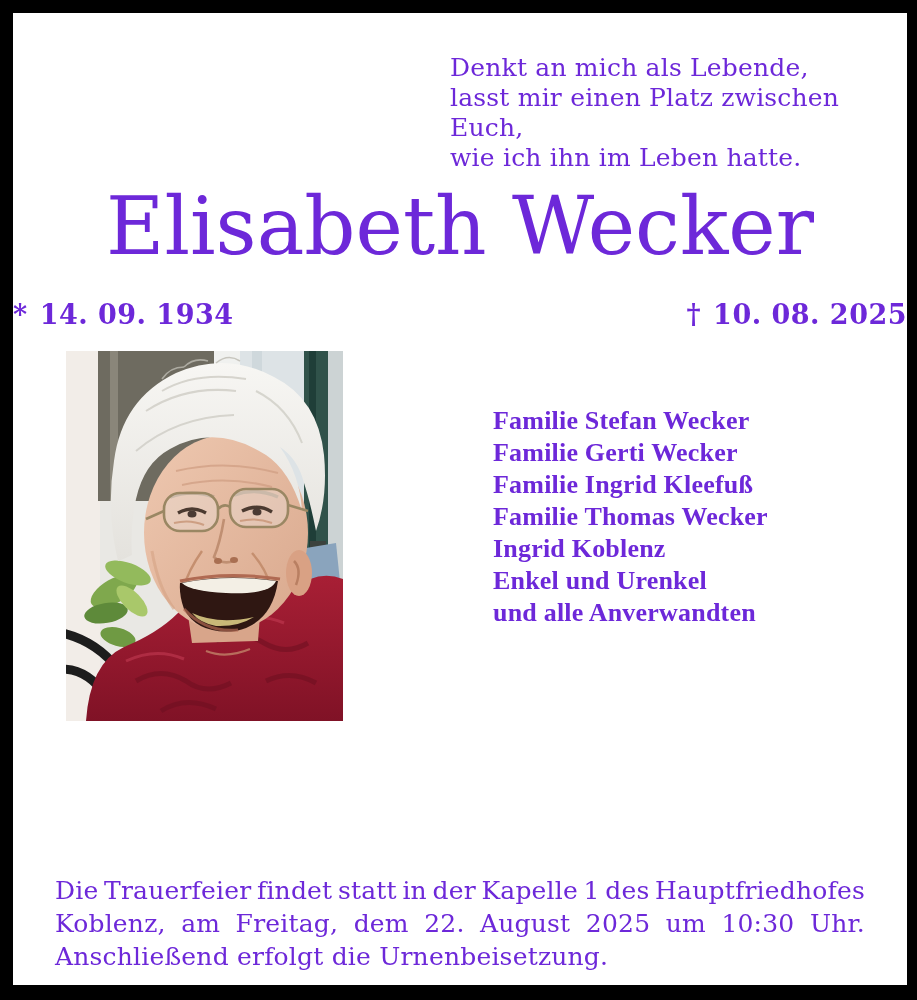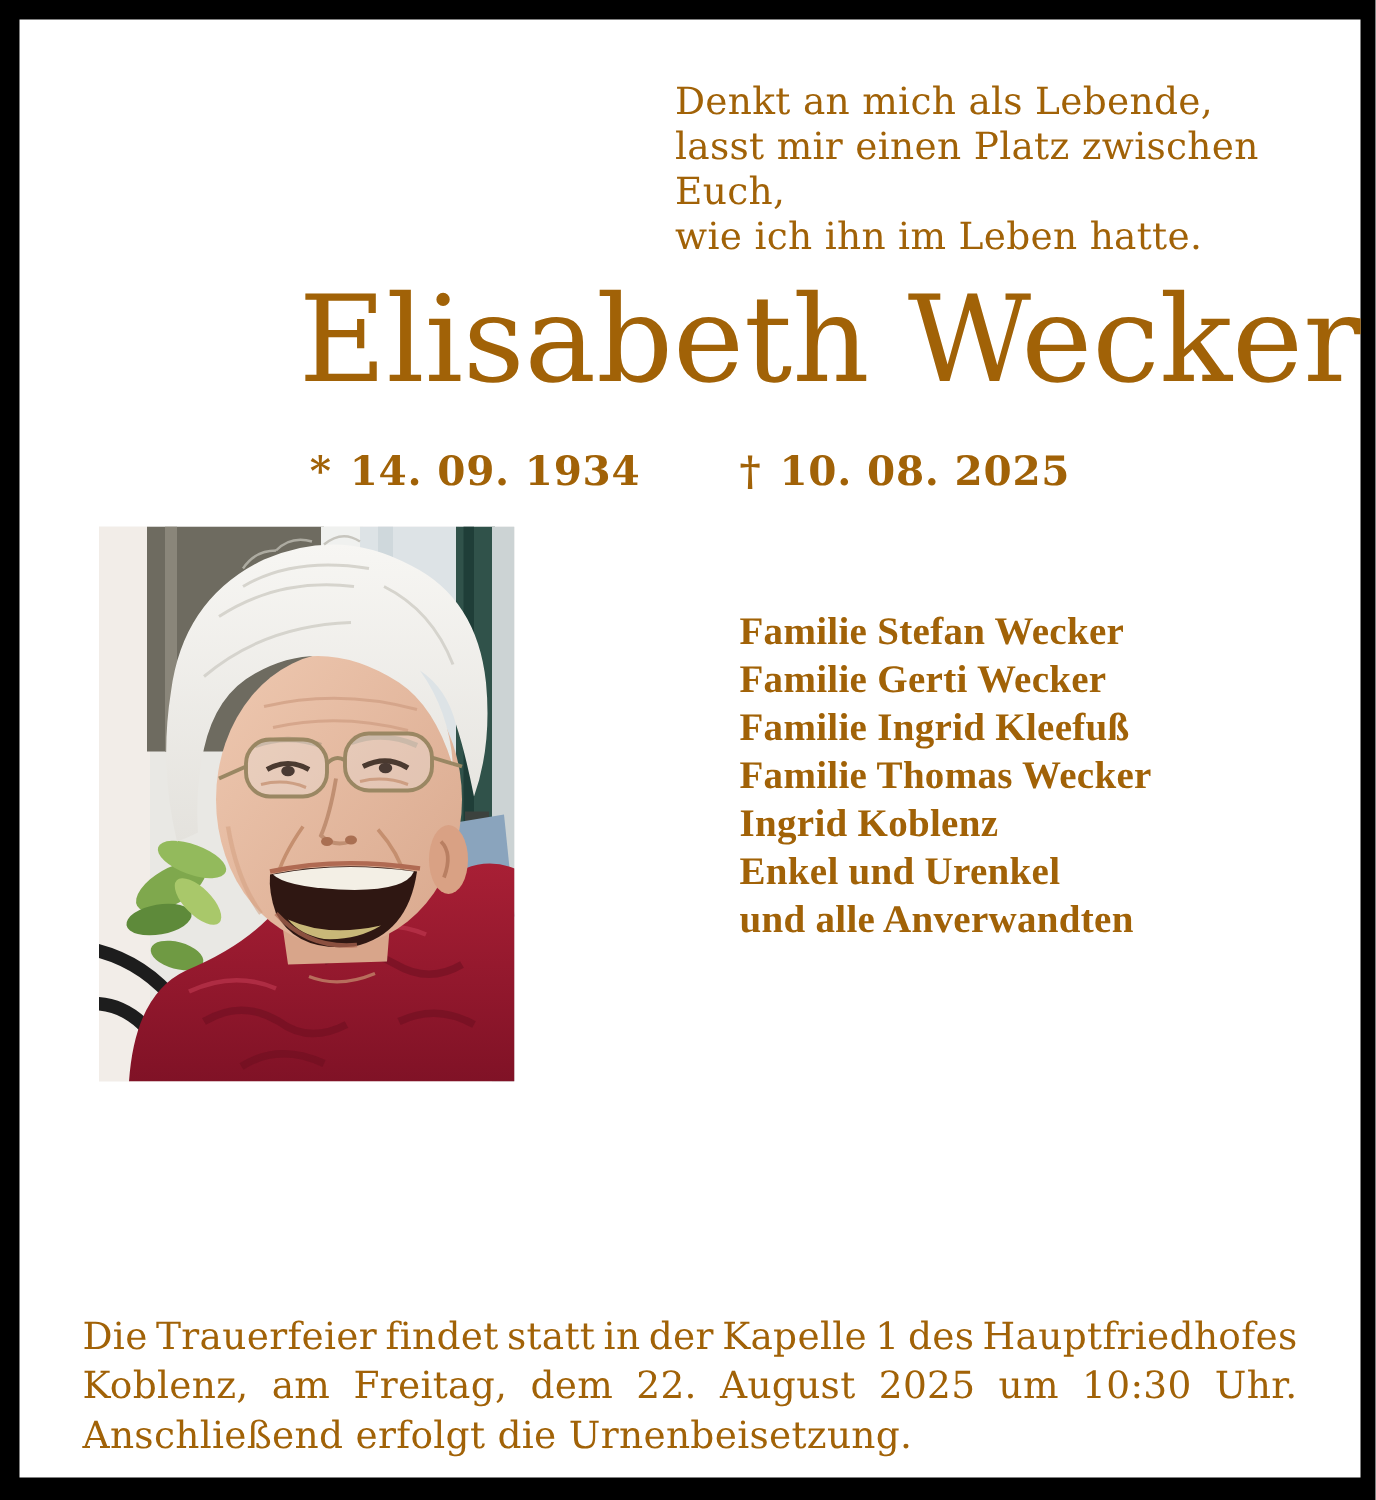--- a/index.html
+++ b/index.html
@@ -15,7 +15,7 @@
     left: 13px; top: 13px;
     width: 894px; height: 972px;
     background: #ffffff;
-    color: #a16207;
+    color: #6d28d9;
   }
   .quote-block {
     position: absolute;

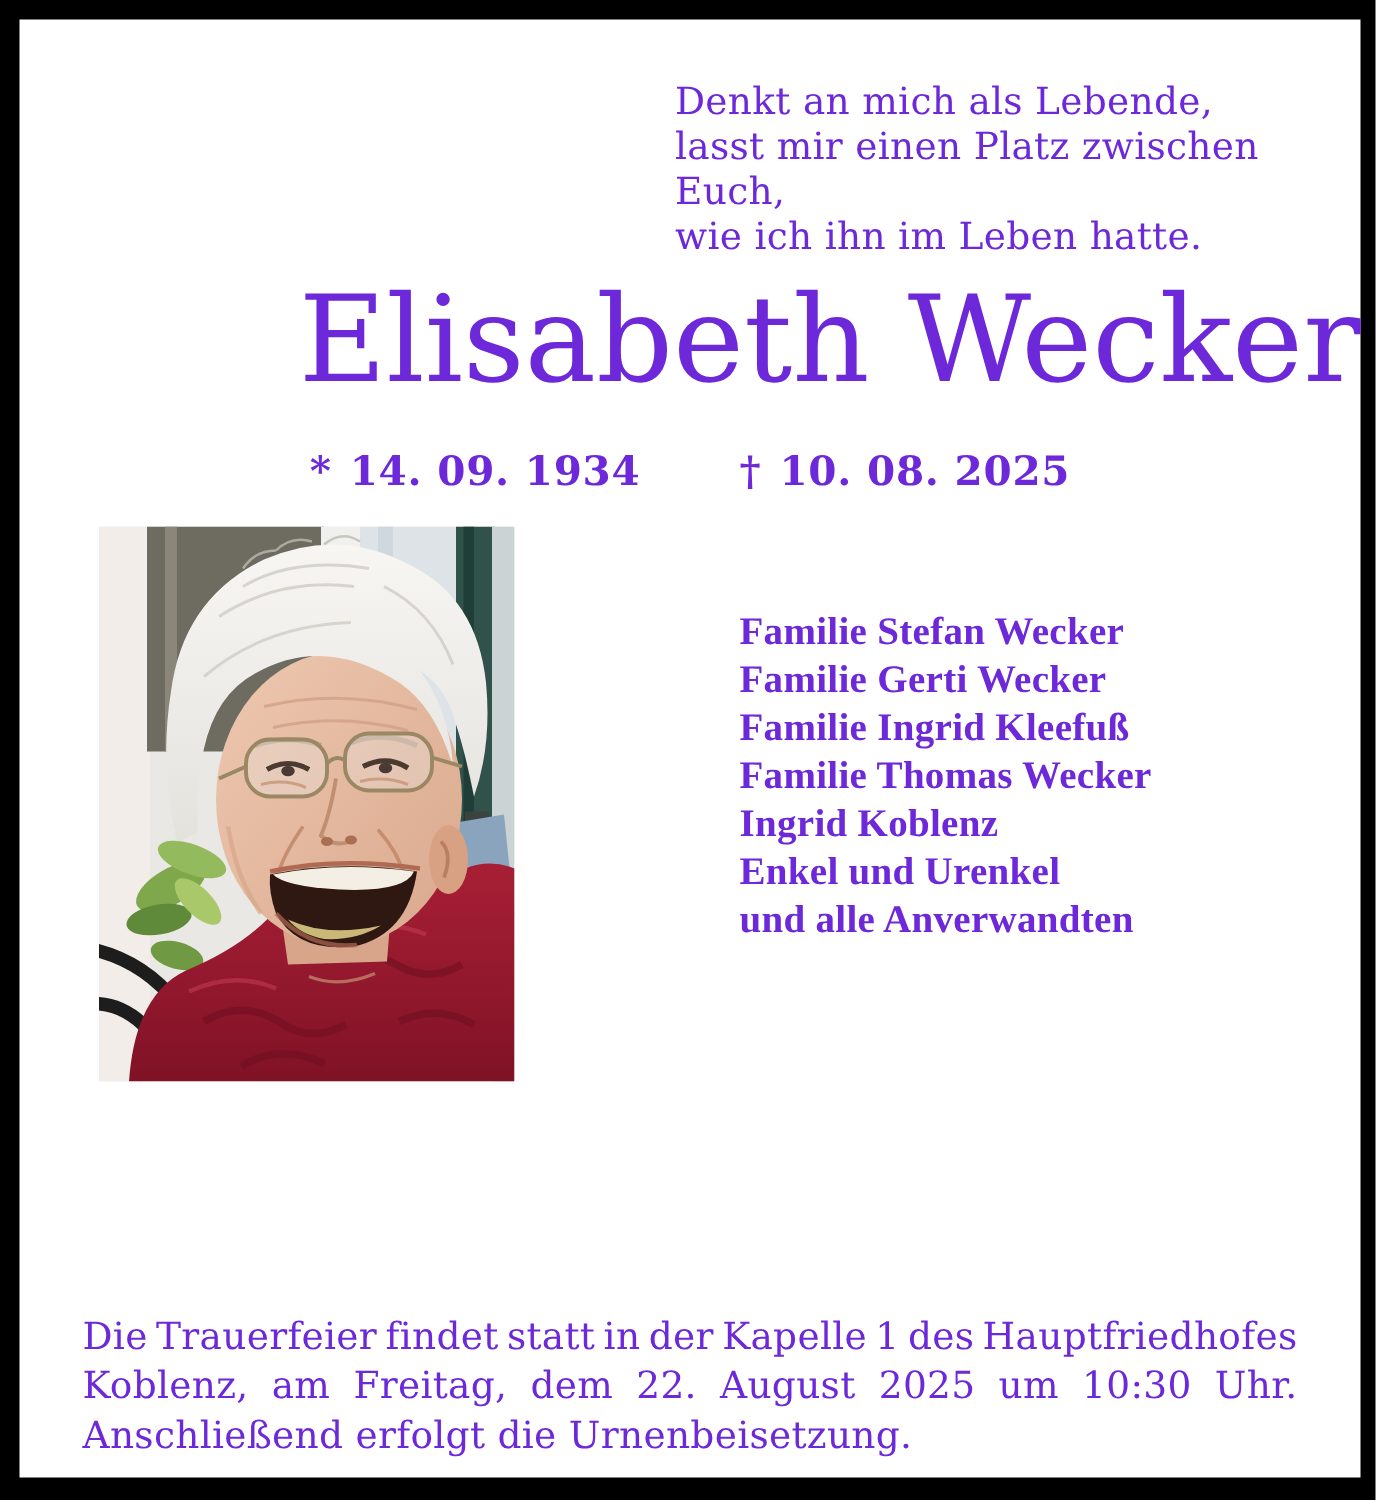--- a/index.html
+++ b/index.html
@@ -28,7 +28,7 @@
     position: absolute;
     left: 0; top: 168px;
     width: 100%;
-    text-align: right;
+    text-align: center;
     font-size: 80px;
     line-height: 92px;
     white-space: nowrap;

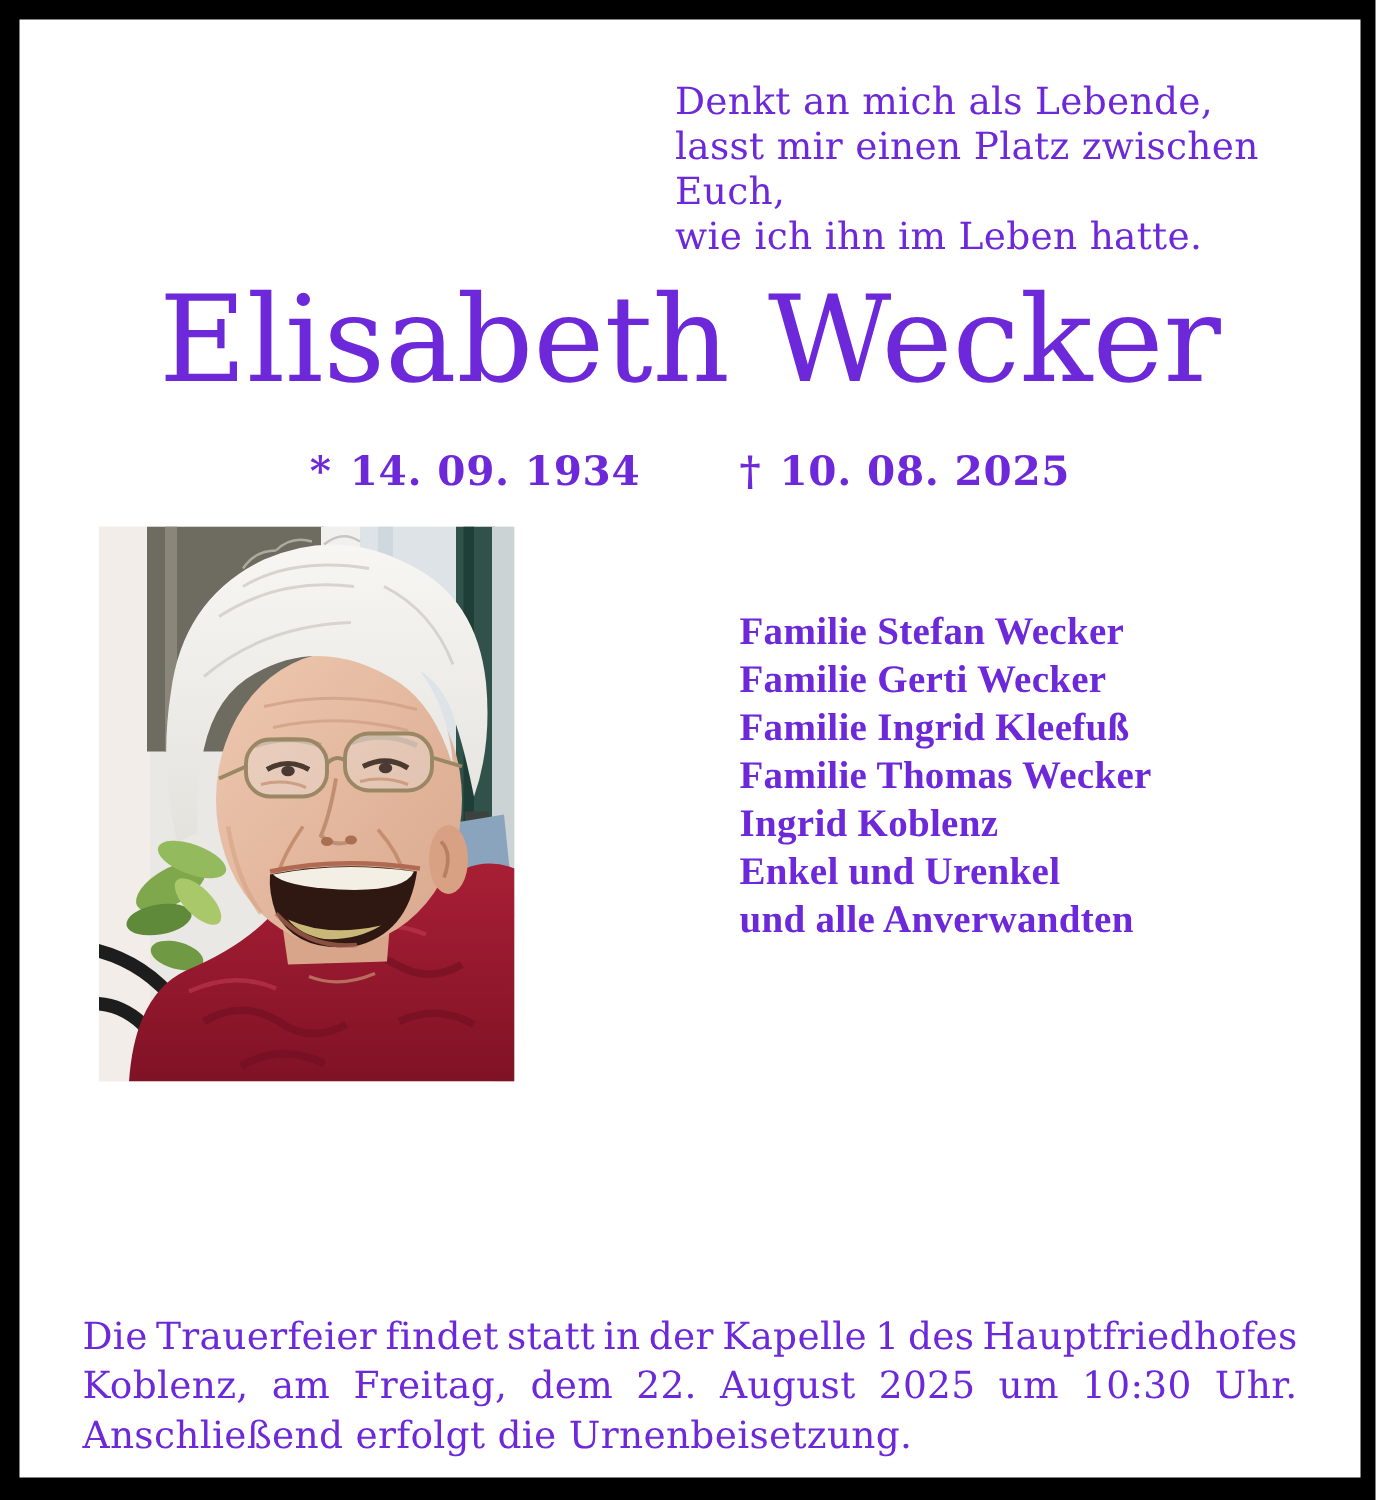--- a/index.html
+++ b/index.html
@@ -38,7 +38,7 @@
     left: 0; top: 286px;
     width: 100%;
     display: flex;
-    justify-content: center;
+    justify-content: space-between;
     gap: 66px;
     font-size: 27px;
     font-weight: bold;

